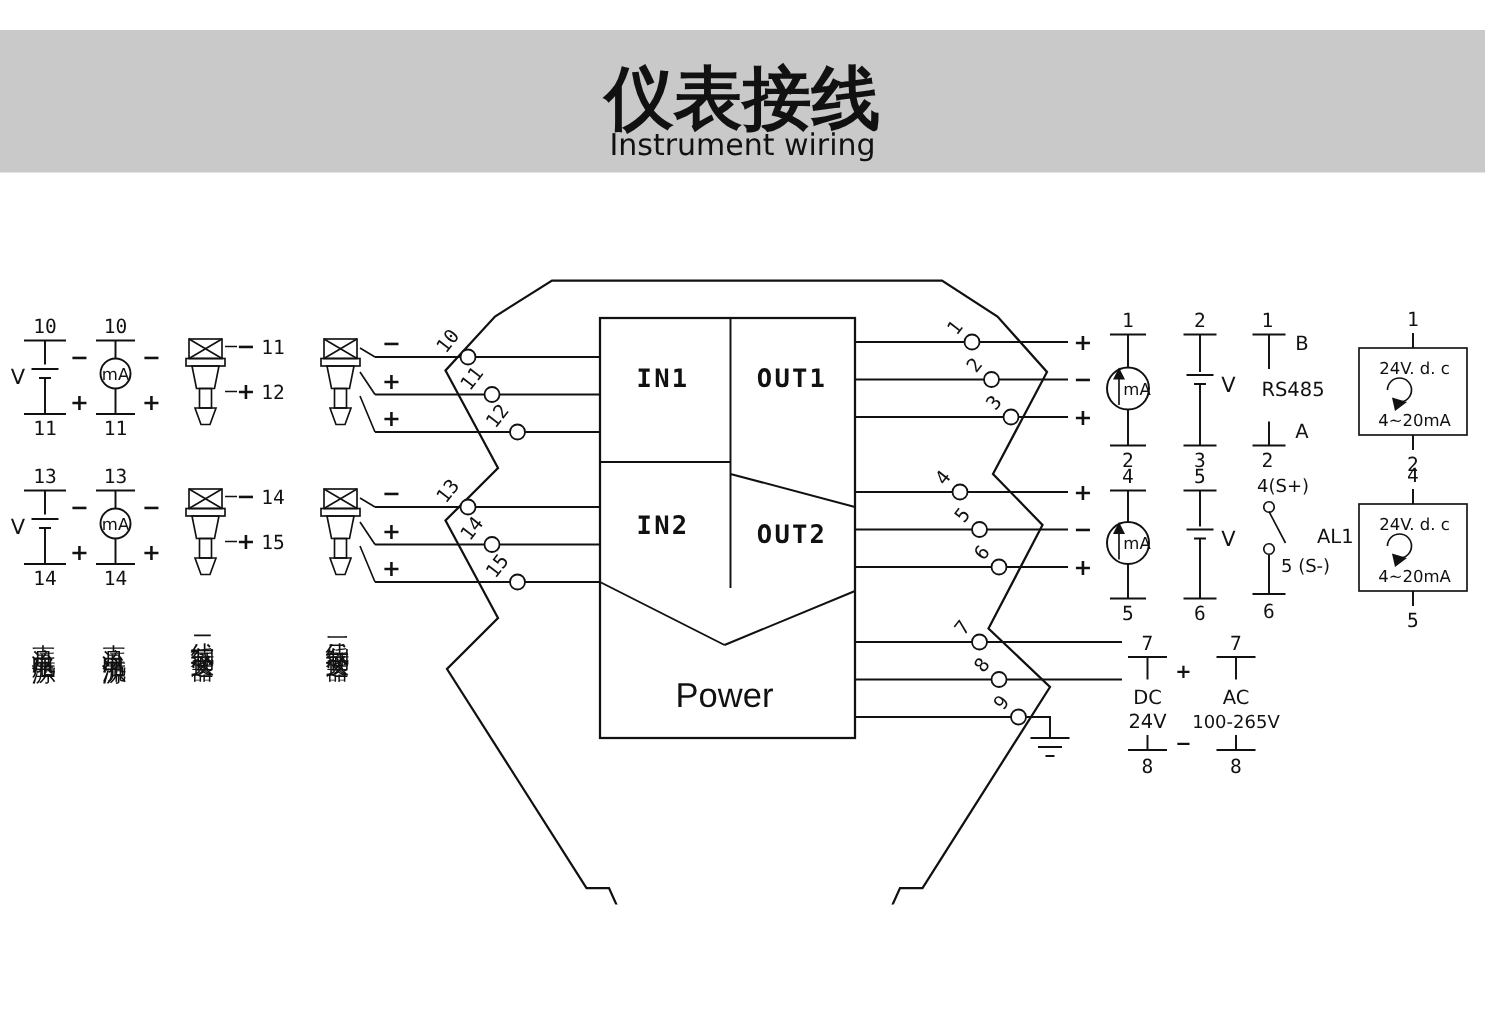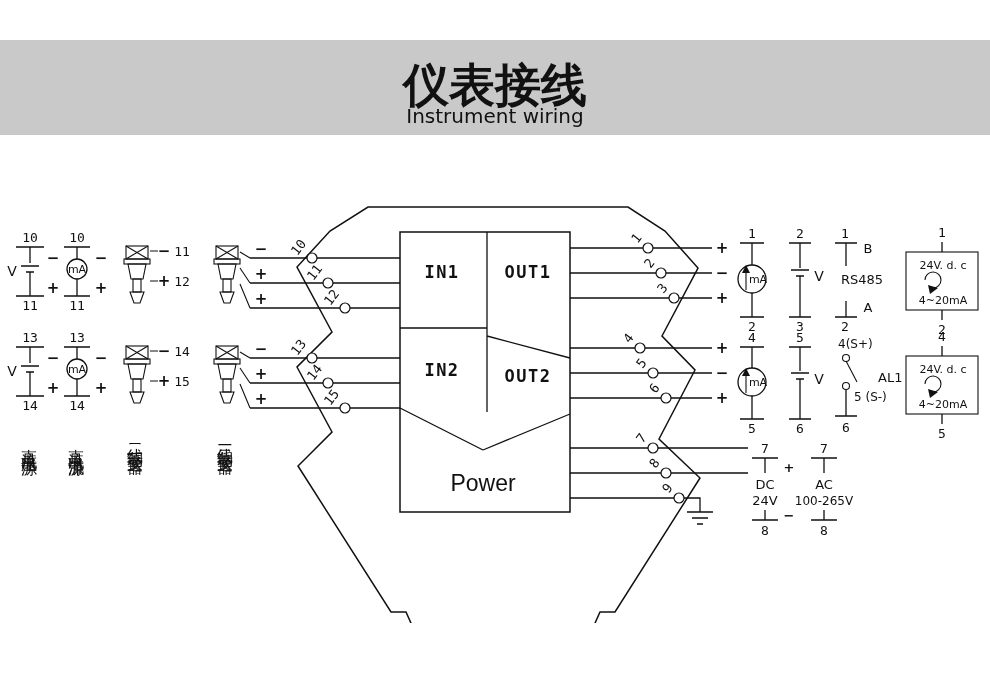--- a/index.html
+++ b/index.html
@@ -5,7 +5,7 @@
   * { box-sizing: border-box; }
   body { margin:0; background:#ffffff; }
   .stage { position:relative; width:990px; height:603px; background:#fff; overflow:hidden;
-           font-family:"DejaVu Sans","Liberation Sans",sans-serif;margin-top:20px; }
+           font-family:"DejaVu Sans","Liberation Sans",sans-serif; }
   svg { position:absolute; left:0; top:0; }
   text { fill:#111; }
   .title { font:bold 46px "DejaVu Sans","Liberation Sans",sans-serif; }

